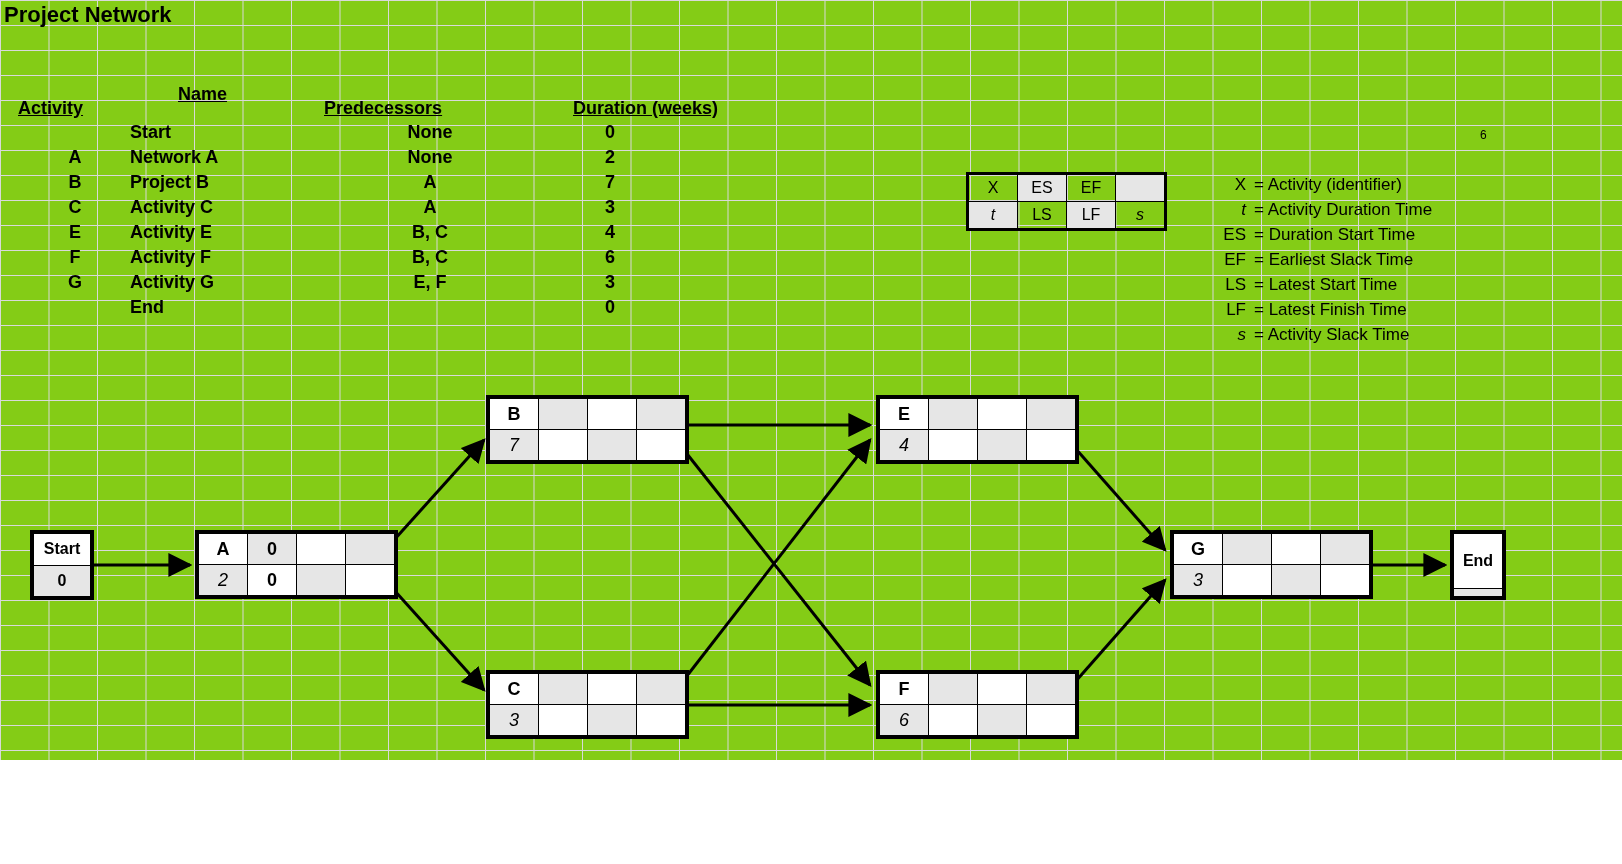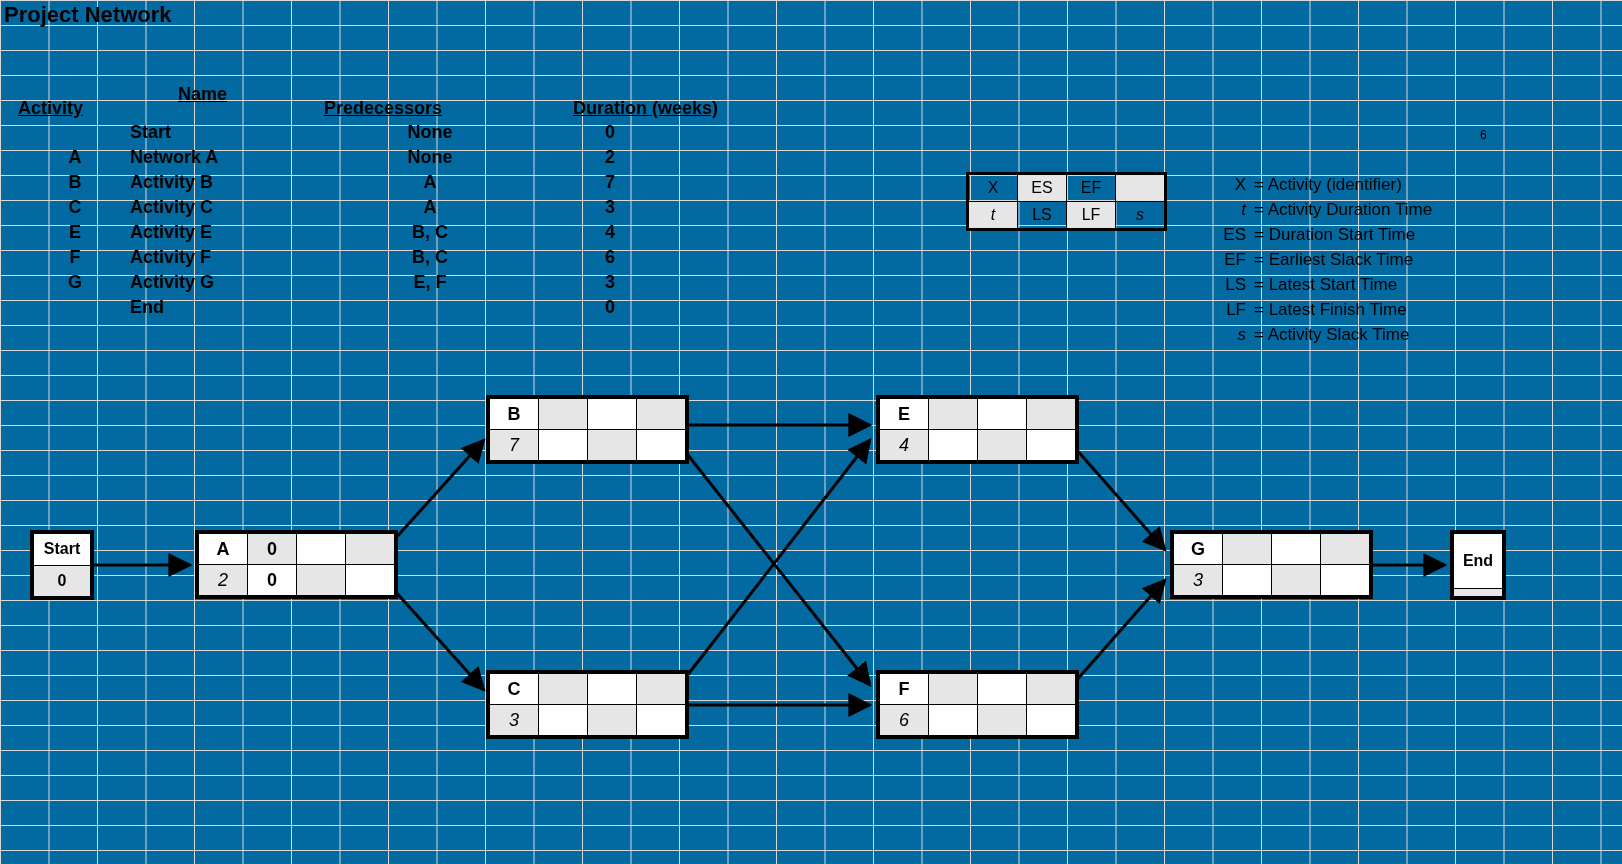--- a/index.html
+++ b/index.html
@@ -3,7 +3,7 @@
 <meta charset="utf-8">
 <style>
   html,body{margin:0;padding:0;font-family:Arial,Helvetica,sans-serif;font-size:14px;color:#000;}
-  .canvas{position:relative;width:1622px;height:864px;background:#0369a1;text-decoration:underline;}
+  .canvas{position:relative;width:1622px;height:760px;background:#84cc16;text-decoration:underline;}
   
   .grid{position:absolute;inset:0;
     background-image:

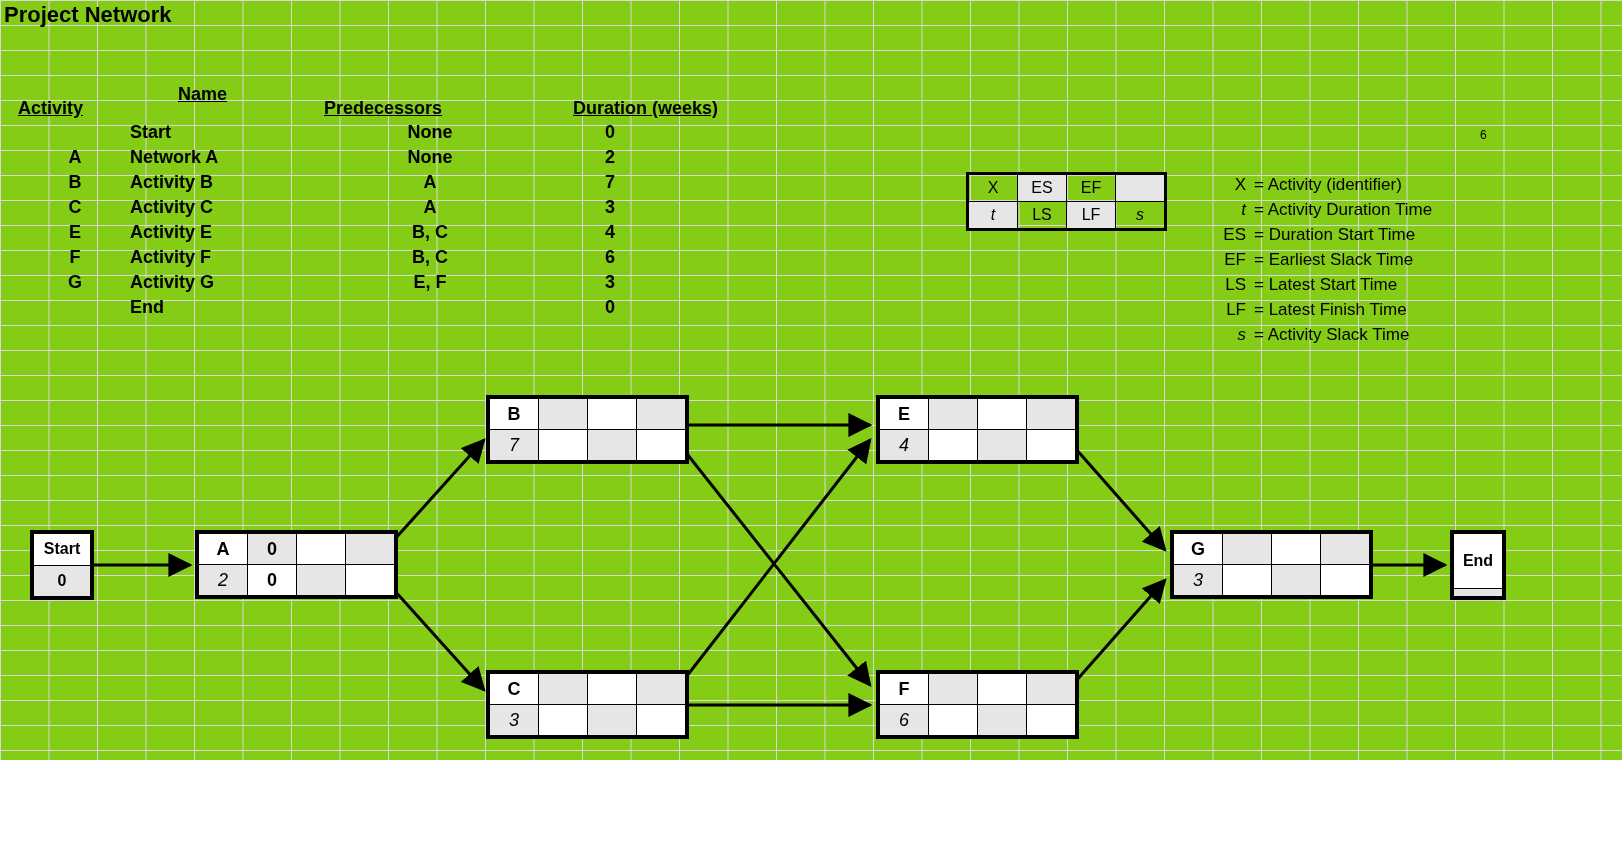--- a/index.html
+++ b/index.html
@@ -78,7 +78,7 @@
           </tr>
       <tr>
             <td class="c-act">B</td>
-            <td class="c-name">Activity B</td>
+            <td class="c-name">Project B</td>
             <td class="c-pred">A</td>
             <td class="c-dur">7</td>
           </tr>

